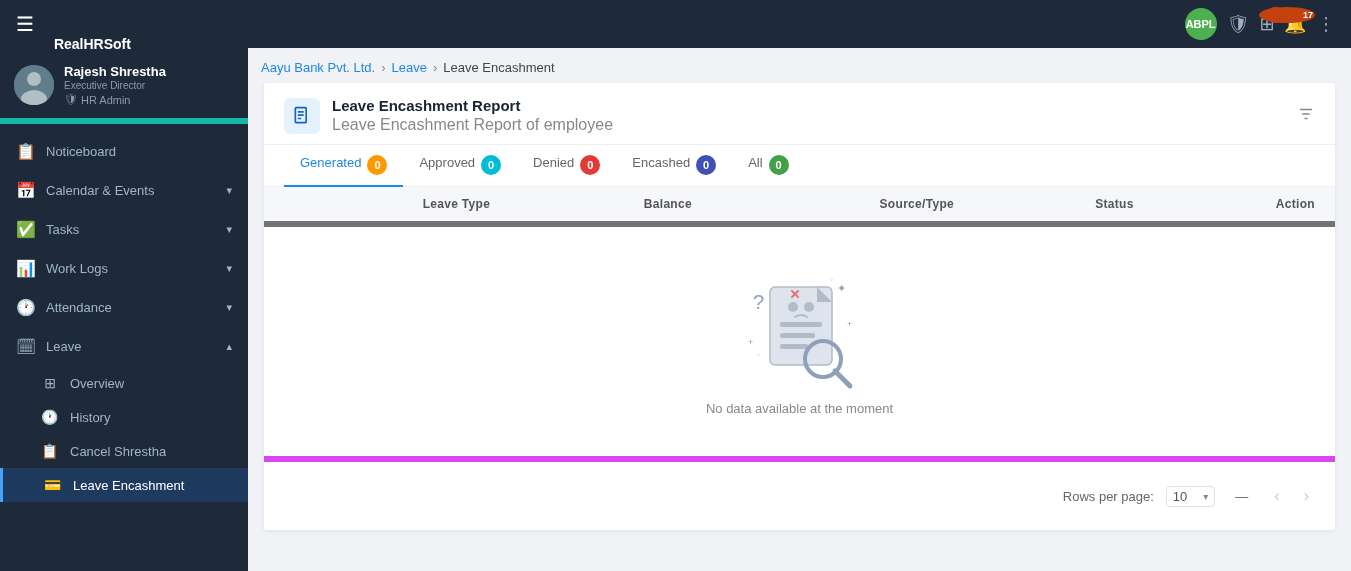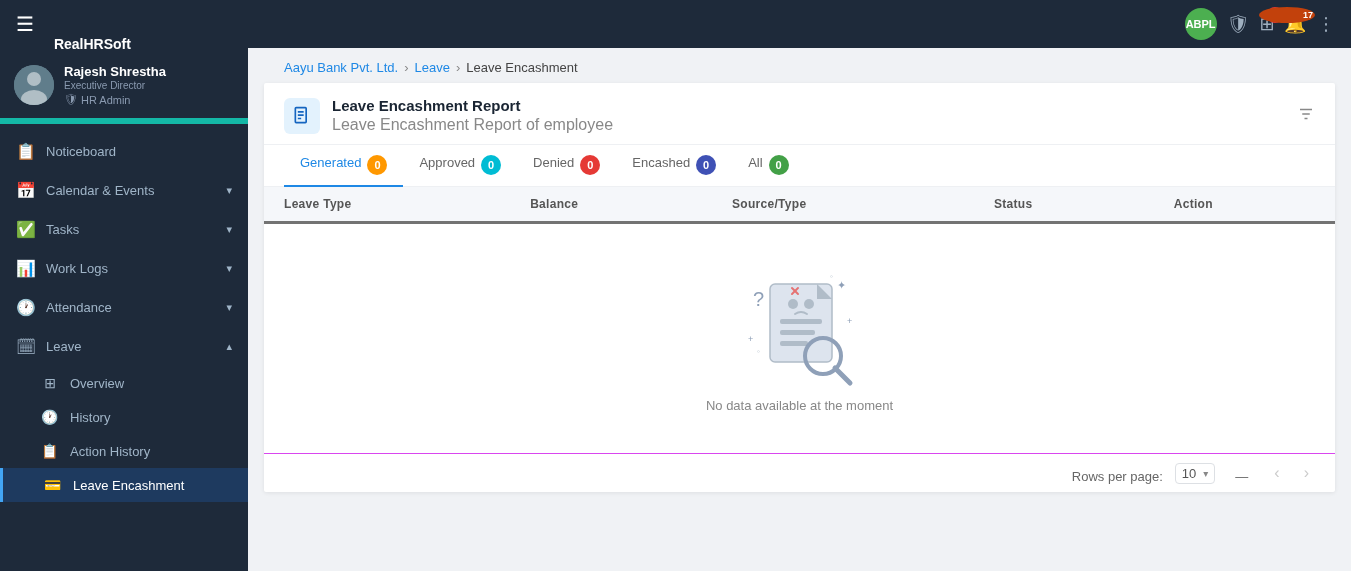--- a/index.html
+++ b/index.html
@@ -75,7 +75,7 @@
     
     .breadcrumb {
       display: flex; align-items: center; gap: 6px;
-      padding: 12px 36px 8px; font-size: 13px;
+      padding: 12px 13px 8px; font-size: 13px;
     }
     .breadcrumb a { color: #1e88e5; text-decoration: none; }
     .breadcrumb span { color: #888; }

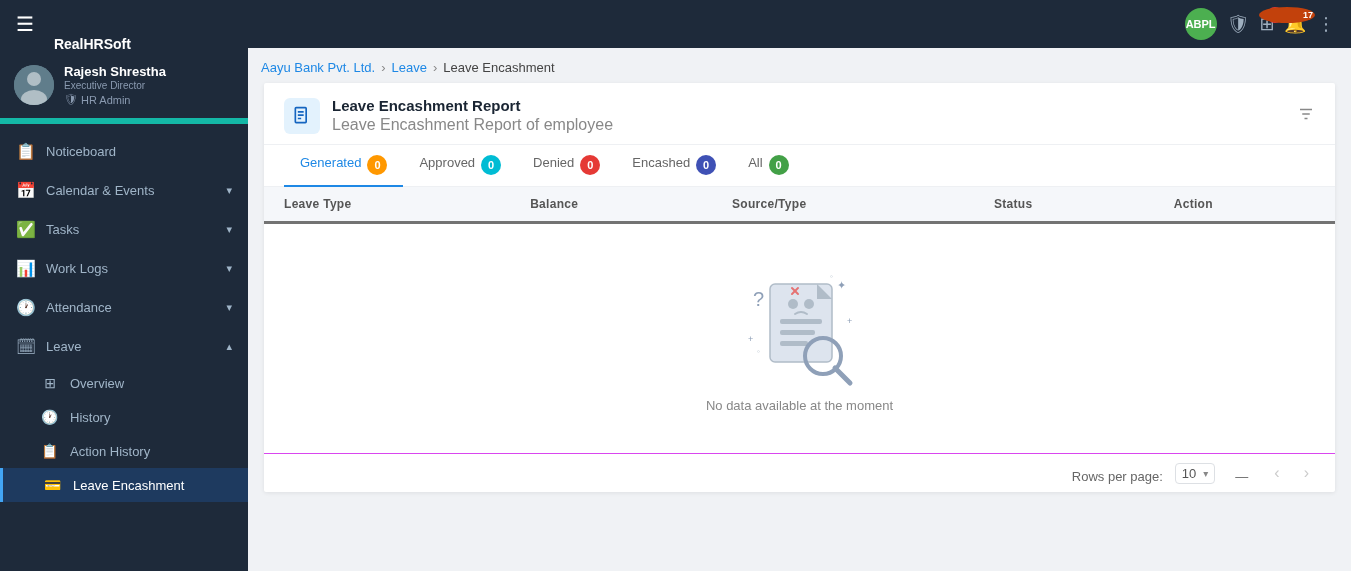--- a/index.html
+++ b/index.html
@@ -131,9 +131,9 @@
     table { width: 100%; border-collapse: collapse; font-size: 13px; }
     thead tr { background: #f5f7fa; }
     thead th {
-      padding: 10px 20px; text-align: left; font-weight: 600;
+      padding: 10px 20px; text-align: right; font-weight: 600;
       color: #555; font-size: 12px; letter-spacing: 0.3px;
-      border-bottom: 3px solid #737373;
+      border-bottom: 6px solid #737373;
     }
     tbody td { padding: 10px 20px; color: #444; border-bottom: 1px solid #f0f2f5; }
 

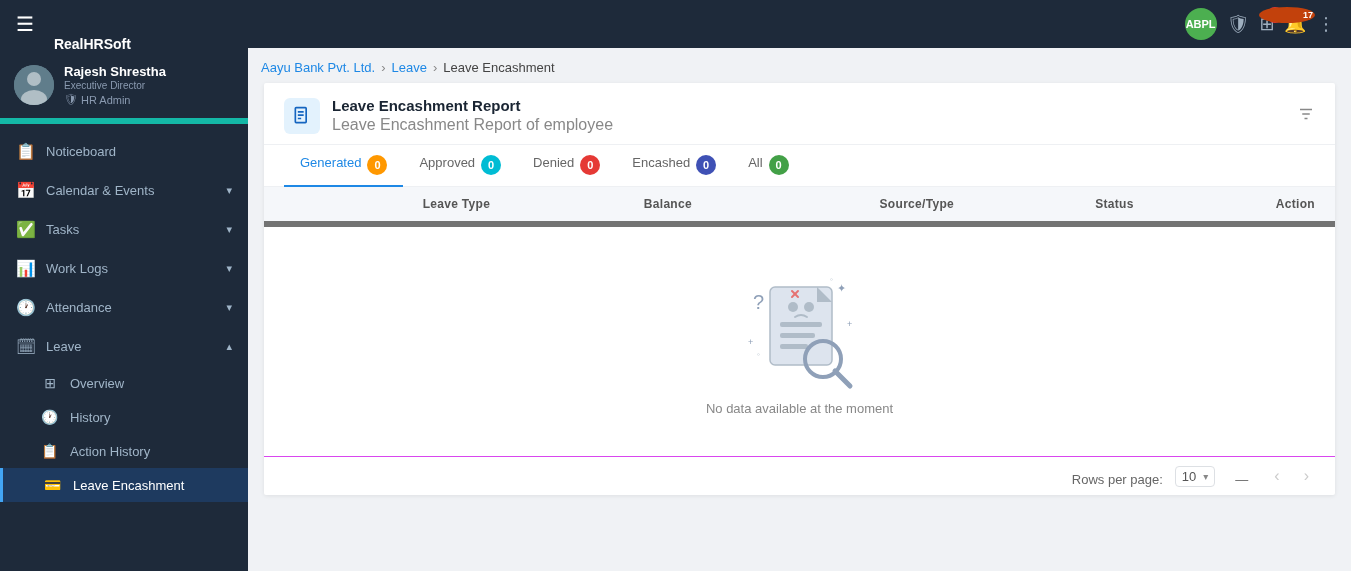--- a/index.html
+++ b/index.html
@@ -244,7 +244,7 @@
     </div>
     <div class="sidebar-sub-item">
       <span class="item-icon">📋</span>
-      <span>Action History</span>
+      <span>Cancel Shrestha</span>
     </div>
     <div class="sidebar-sub-item active-sub">
       <span class="item-icon">💳</span>

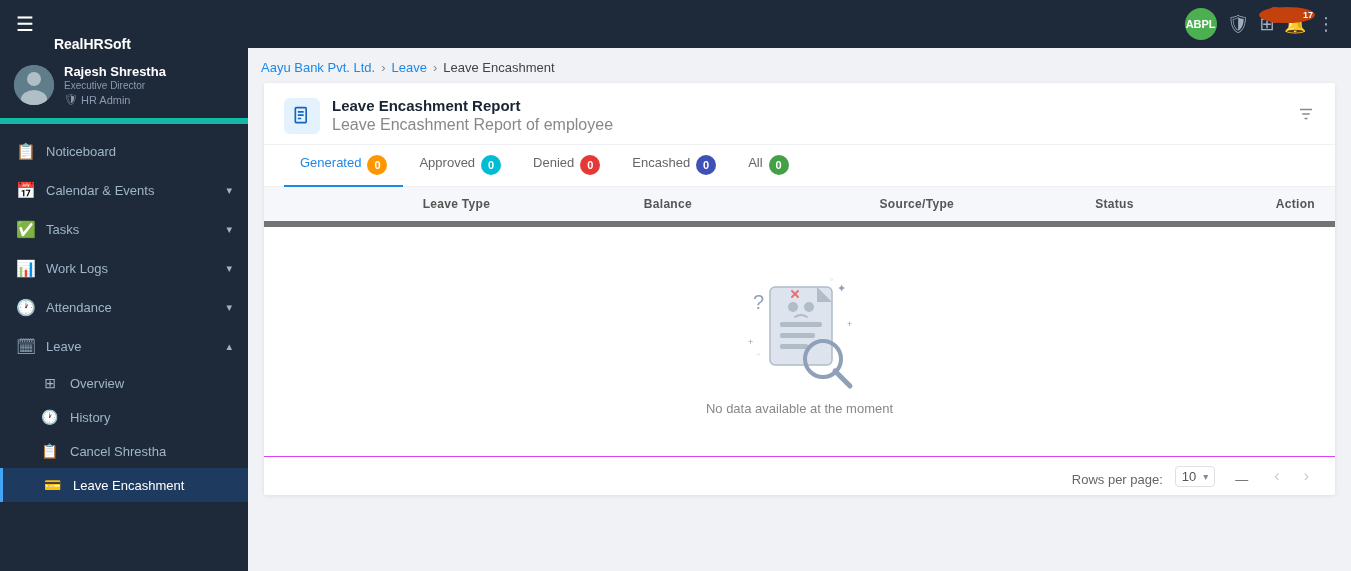--- a/index.html
+++ b/index.html
@@ -146,8 +146,8 @@
 
     
     .table-footer {
-      display: flex; align-items: flex-end; justify-content: flex-end;
-      padding: 8px 20px; border-top: 1px solid #d946ef; gap: 12px;
+      display: flex; align-items: center; justify-content: flex-end;
+      padding: 23px 20px; border-top: 6px solid #d946ef; gap: 12px;
       font-size: 13px; color: #555;
     }
     .rows-label { color: #666; }

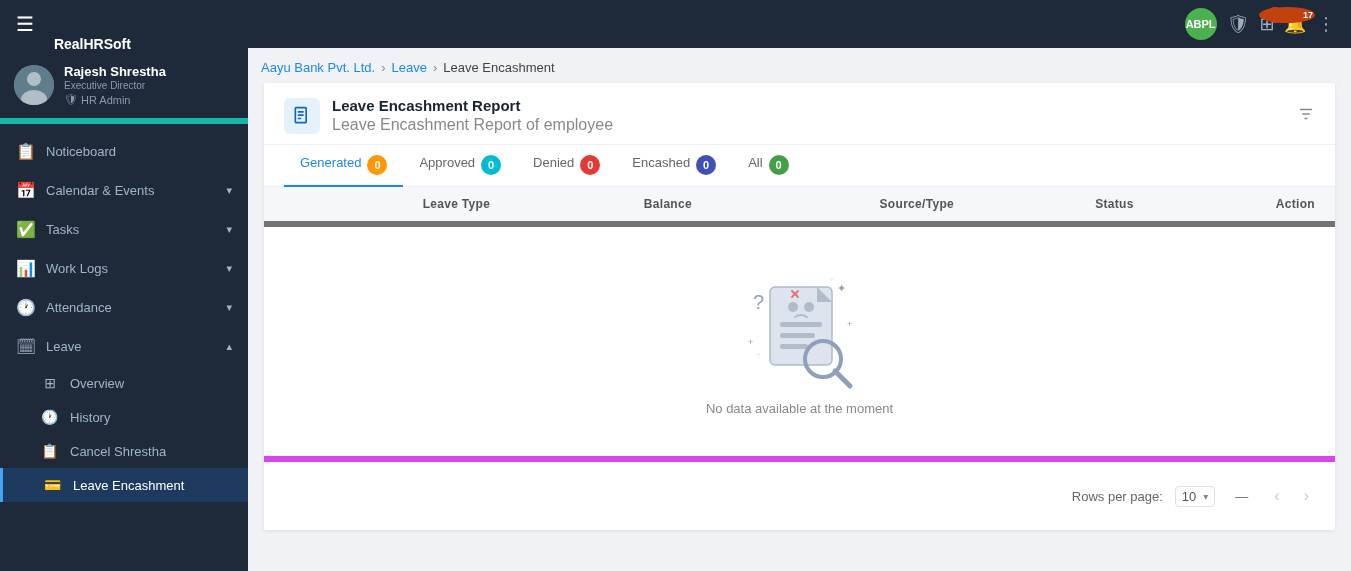--- a/index.html
+++ b/index.html
@@ -152,7 +152,7 @@
     }
     .rows-label { color: #666; }
     .rows-select-wrap {
-      display: flex; align-items: center; gap: 7px;
+      display: flex; align-items: center; gap: 16px;
       border: 1px solid #dde0e4; border-radius: 4px; padding: 2px 6px;
       background: #fff; cursor: pointer;
     }

